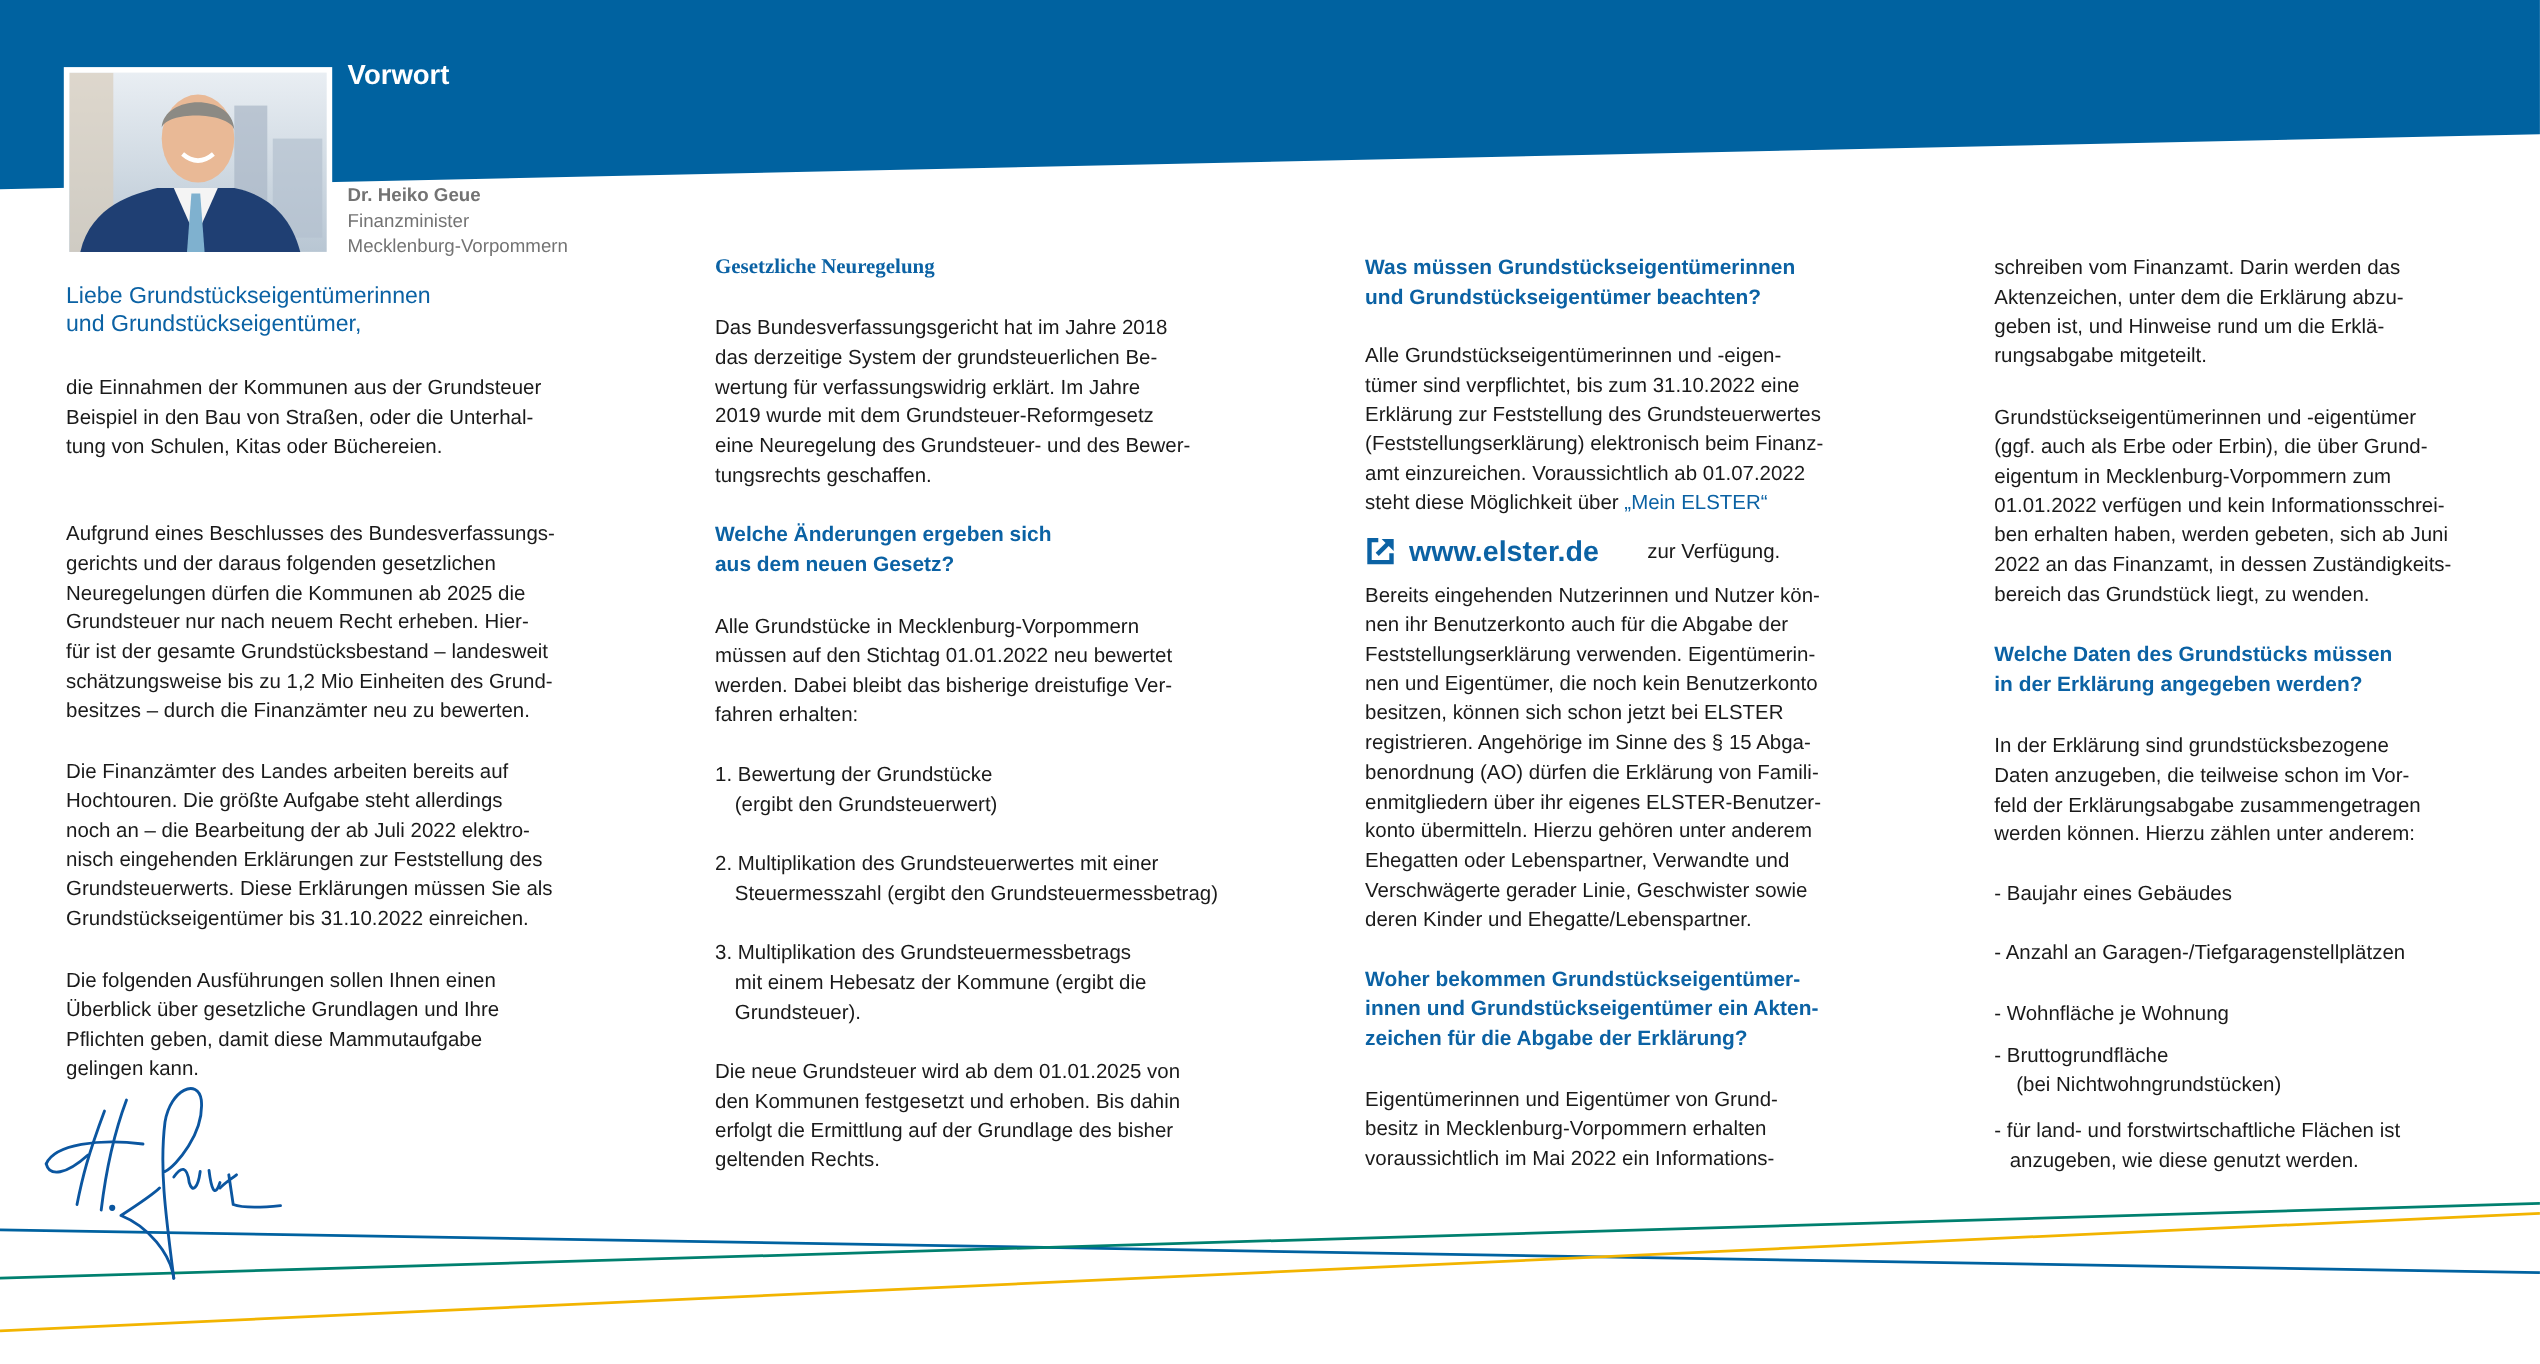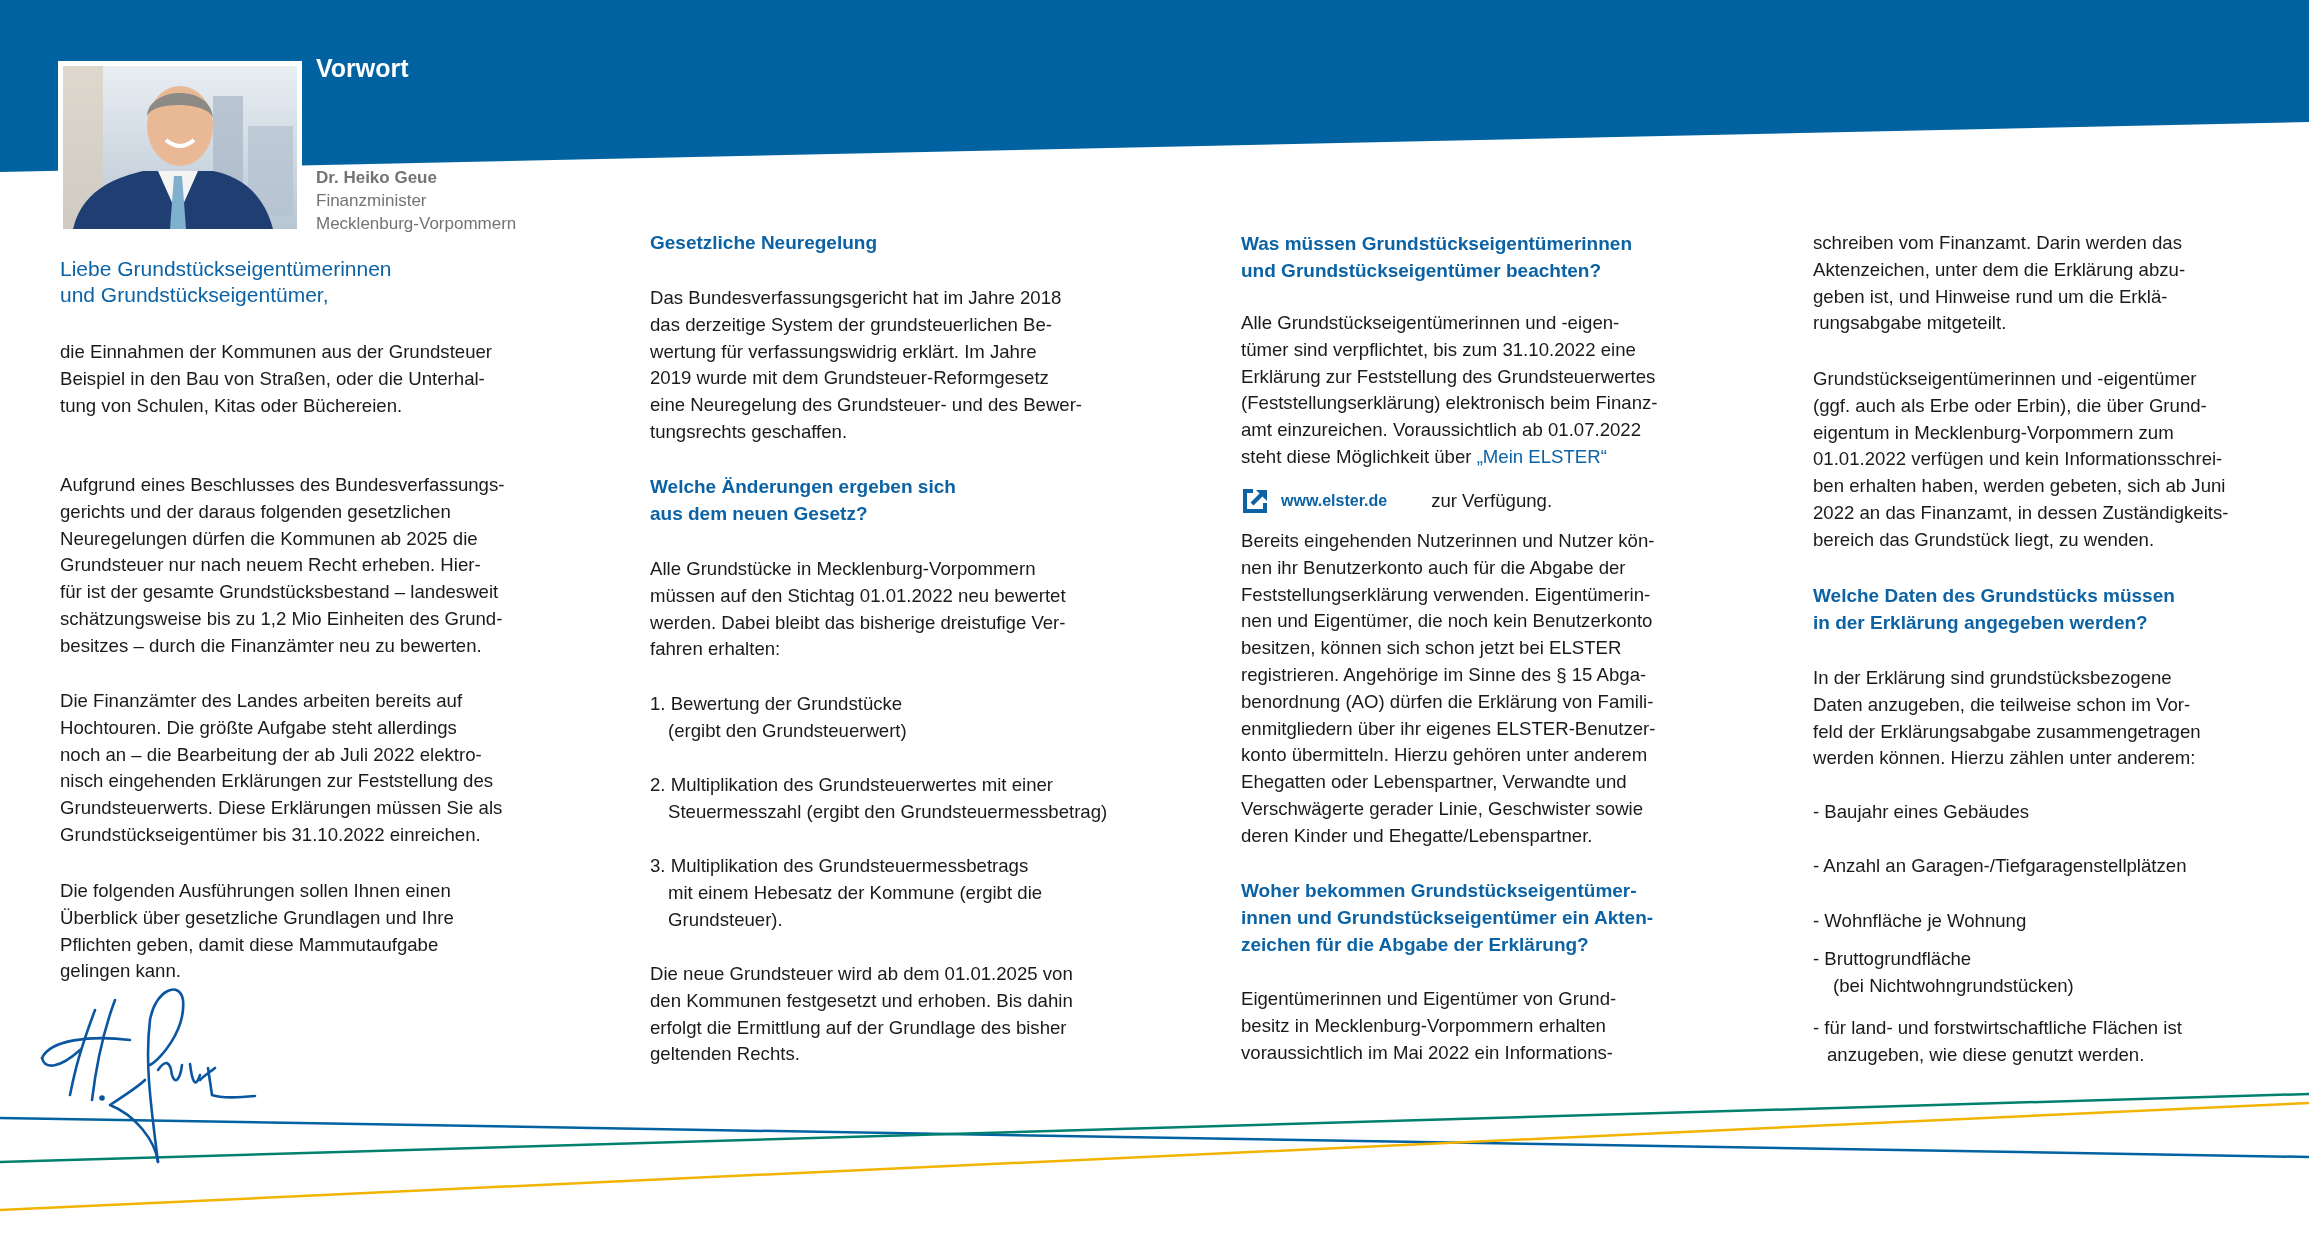--- a/index.html
+++ b/index.html
@@ -87,7 +87,7 @@
   <div>gelingen kann.</div>
 </div>
 
-<div class="block h" style="left:650px; top:230px;">Gesetzliche Neuregelung</div>
+<div class="block h" style="left:650px; top:230px;font-family:Liberation Serif, serif;">Gesetzliche Neuregelung</div>
 <div class="block" style="left:650px; top:285px;">
   <div>Das Bundesverfassungsgericht hat im Jahre 2018</div>
   <div>das derzeitige System der grundsteuerlichen Be-</div>

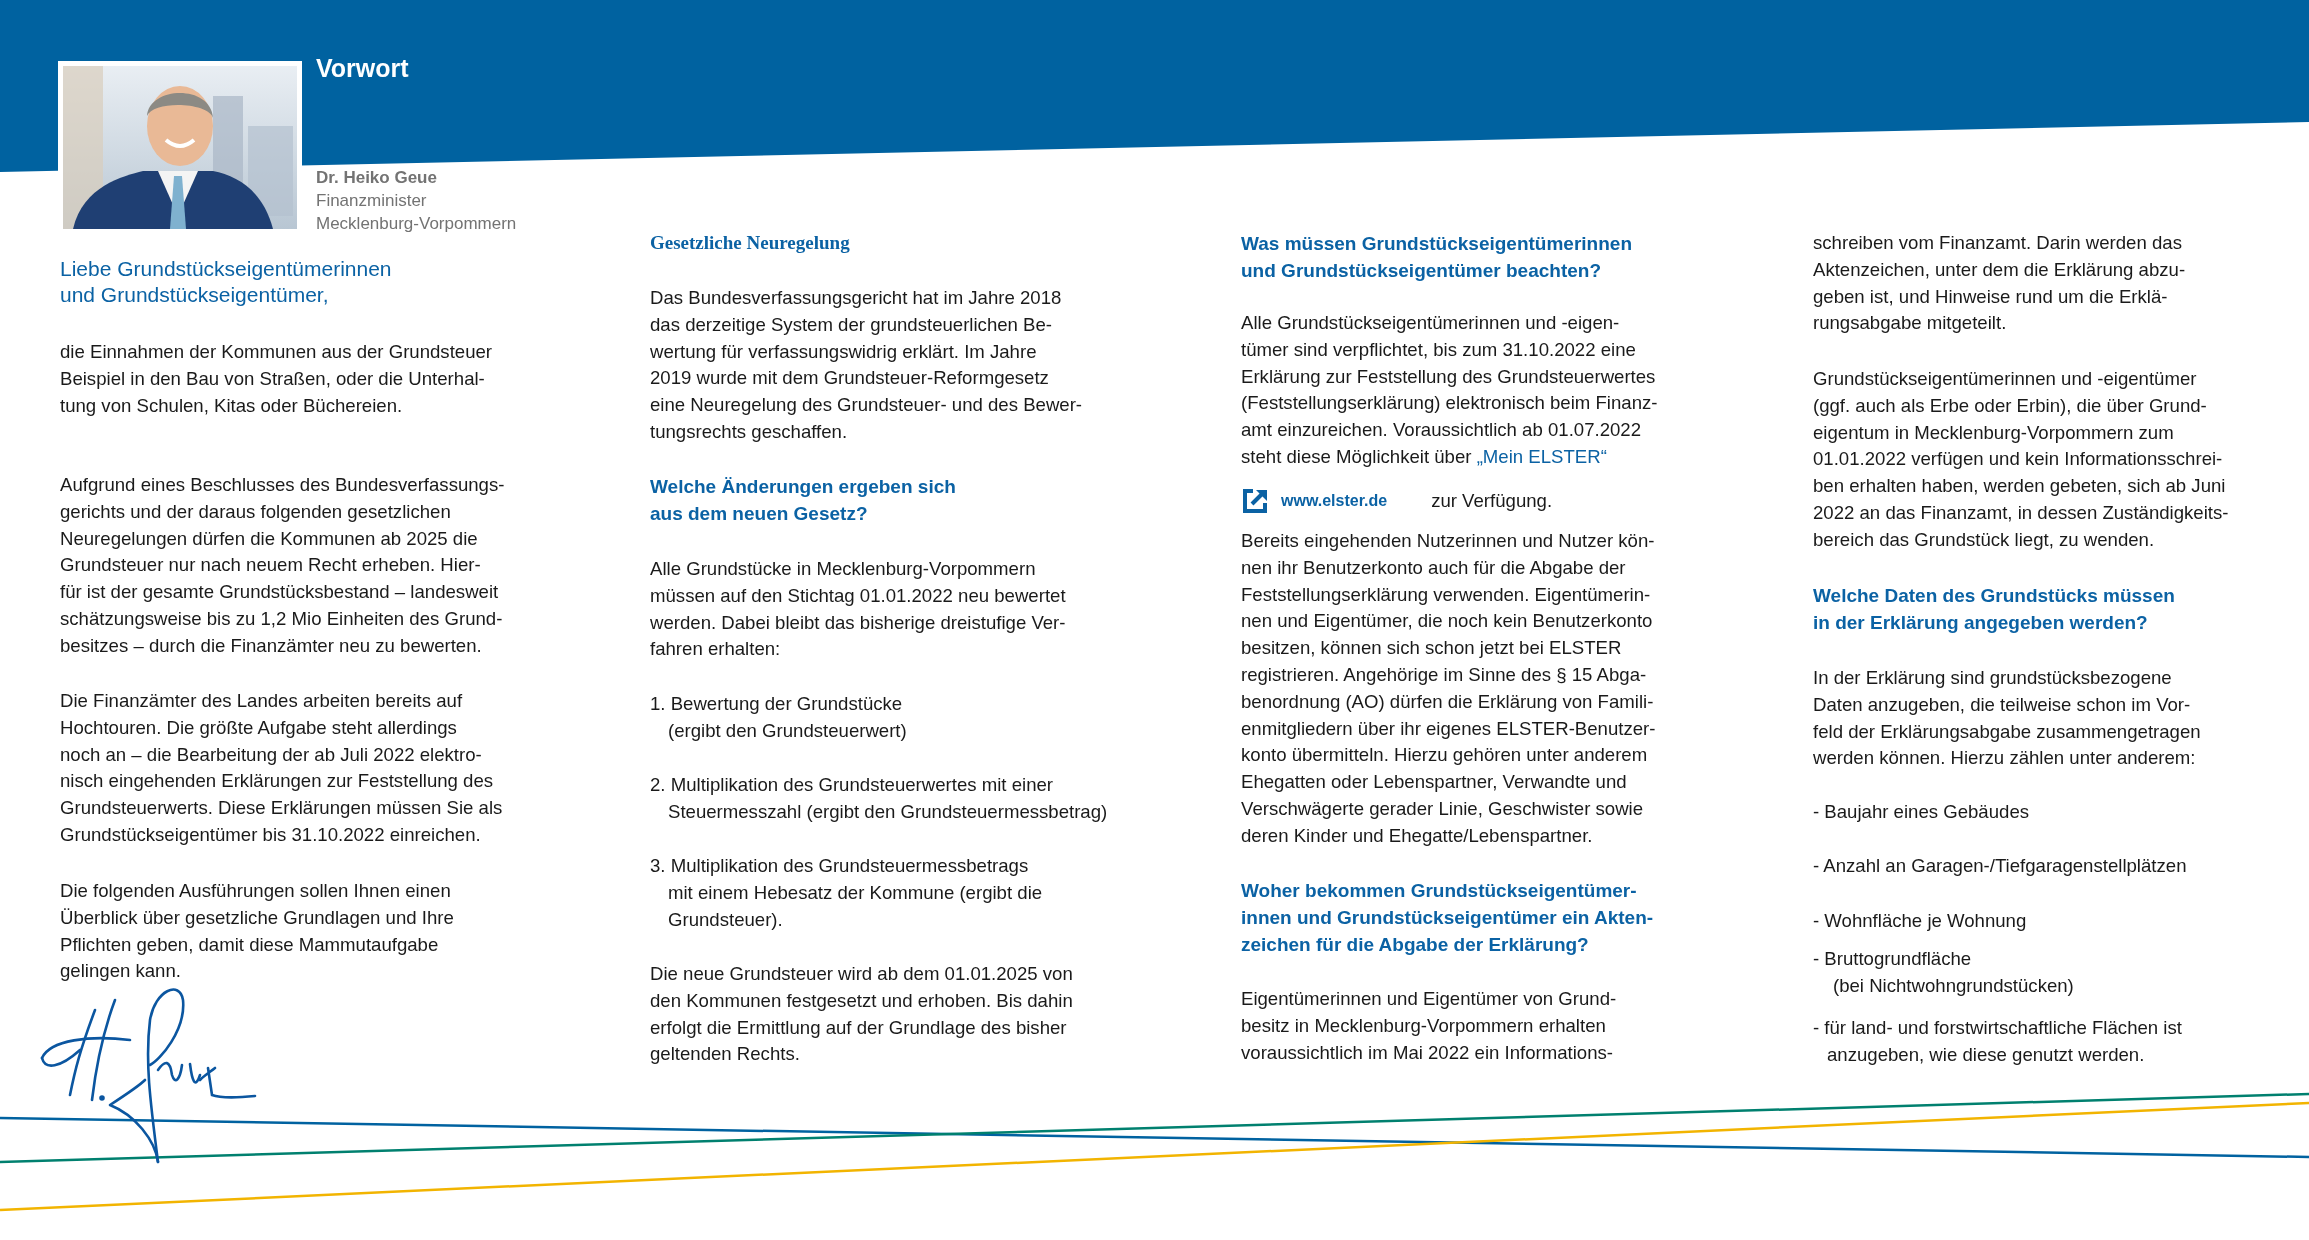--- a/index.html
+++ b/index.html
@@ -17,7 +17,7 @@
   .greet { color:#0b62a4; font-size:21px; line-height:26px; }
   .link { color:#0b62a4; }
   .elster-row { position:absolute; left:1241px; top:486px; height:30px; display:flex; align-items:center; font-size:18.6px; }
-  .elster-row .url { color:#0b62a4; font-weight:bold; font-size:16px; margin-left:12px; }
+  .elster-row .url { color:#0b62a4; font-weight:bold; font-size:26px; margin-left:12px; }
   .elster-row .rest { margin-left:44px; }
   .ind { padding-left:18px; }
   #stripes { position:absolute; left:0; top:0; width:2309px; height:1240px; pointer-events:none; }

